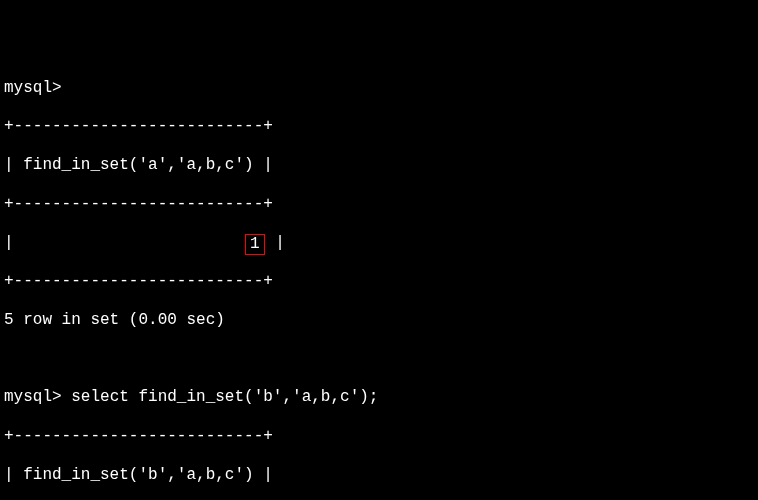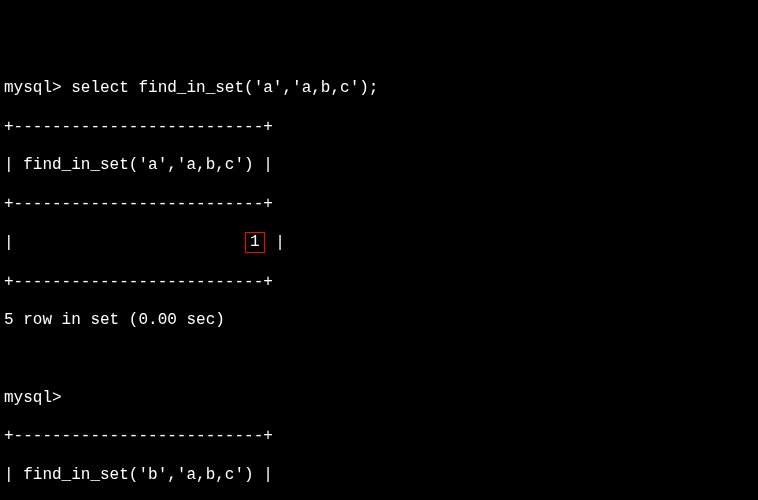--- a/index.html
+++ b/index.html
@@ -22,7 +22,7 @@
     .line {
       height: 19.5px;
       display: flex;
-      align-items: flex-end;
+      align-items: flex-start;
     }
     .highlight-box {
       display: inline-block;

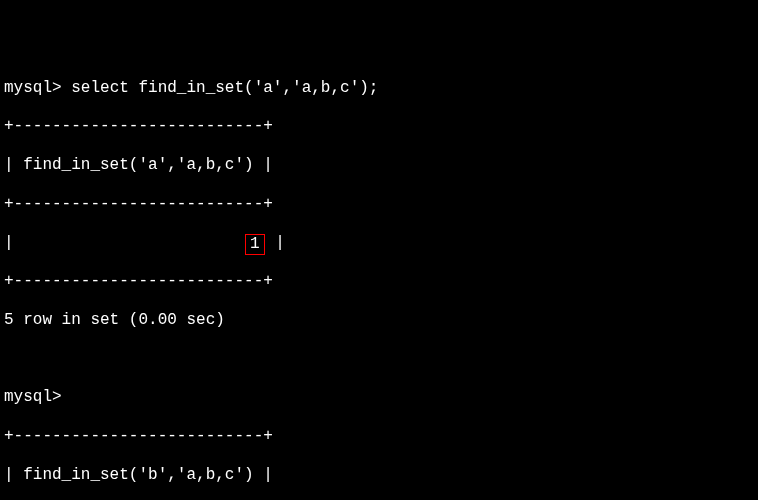--- a/index.html
+++ b/index.html
@@ -36,7 +36,7 @@
 
 
 
-<div class="line"><span>mysql&gt;</span><span> </span><span>select find_in_set('a','a,b,c');</span></div>
+<div class="line"><span>mysql&gt;</span><span> </span></div>
 <div class="line">+--------------------------+</div>
 <div class="line">| find_in_set('a','a,b,c') |</div>
 <div class="line">+--------------------------+</div>

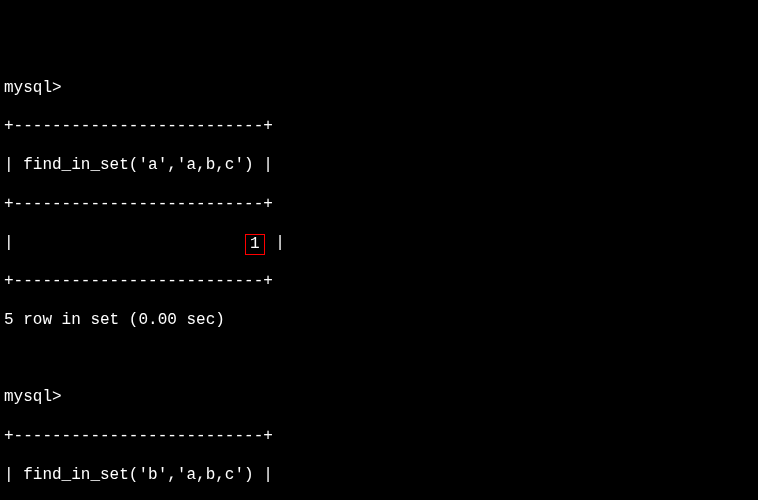--- a/index.html
+++ b/index.html
@@ -44,7 +44,7 @@
 <div class="line">+--------------------------+</div>
 <div class="line">5 row in set (0.00 sec)</div>
 <div class="line"> </div>
-<div class="line"><span>mysql&gt;</span><span> </span></div>
+<div class="line"><span>mysql&gt;</span><span> </span><span>select find_in_set('b','a,b,c');</span></div>
 <div class="line">+--------------------------+</div>
 <div class="line">| find_in_set('b','a,b,c') |</div>
 

